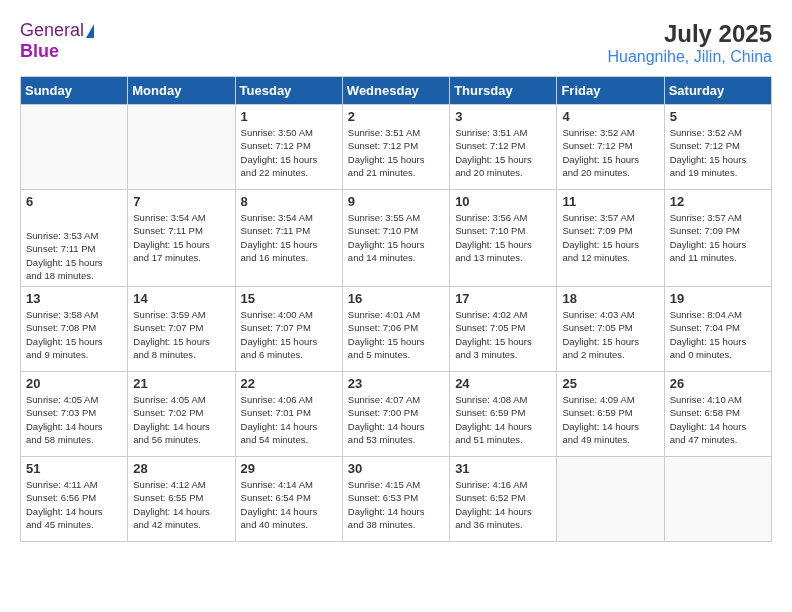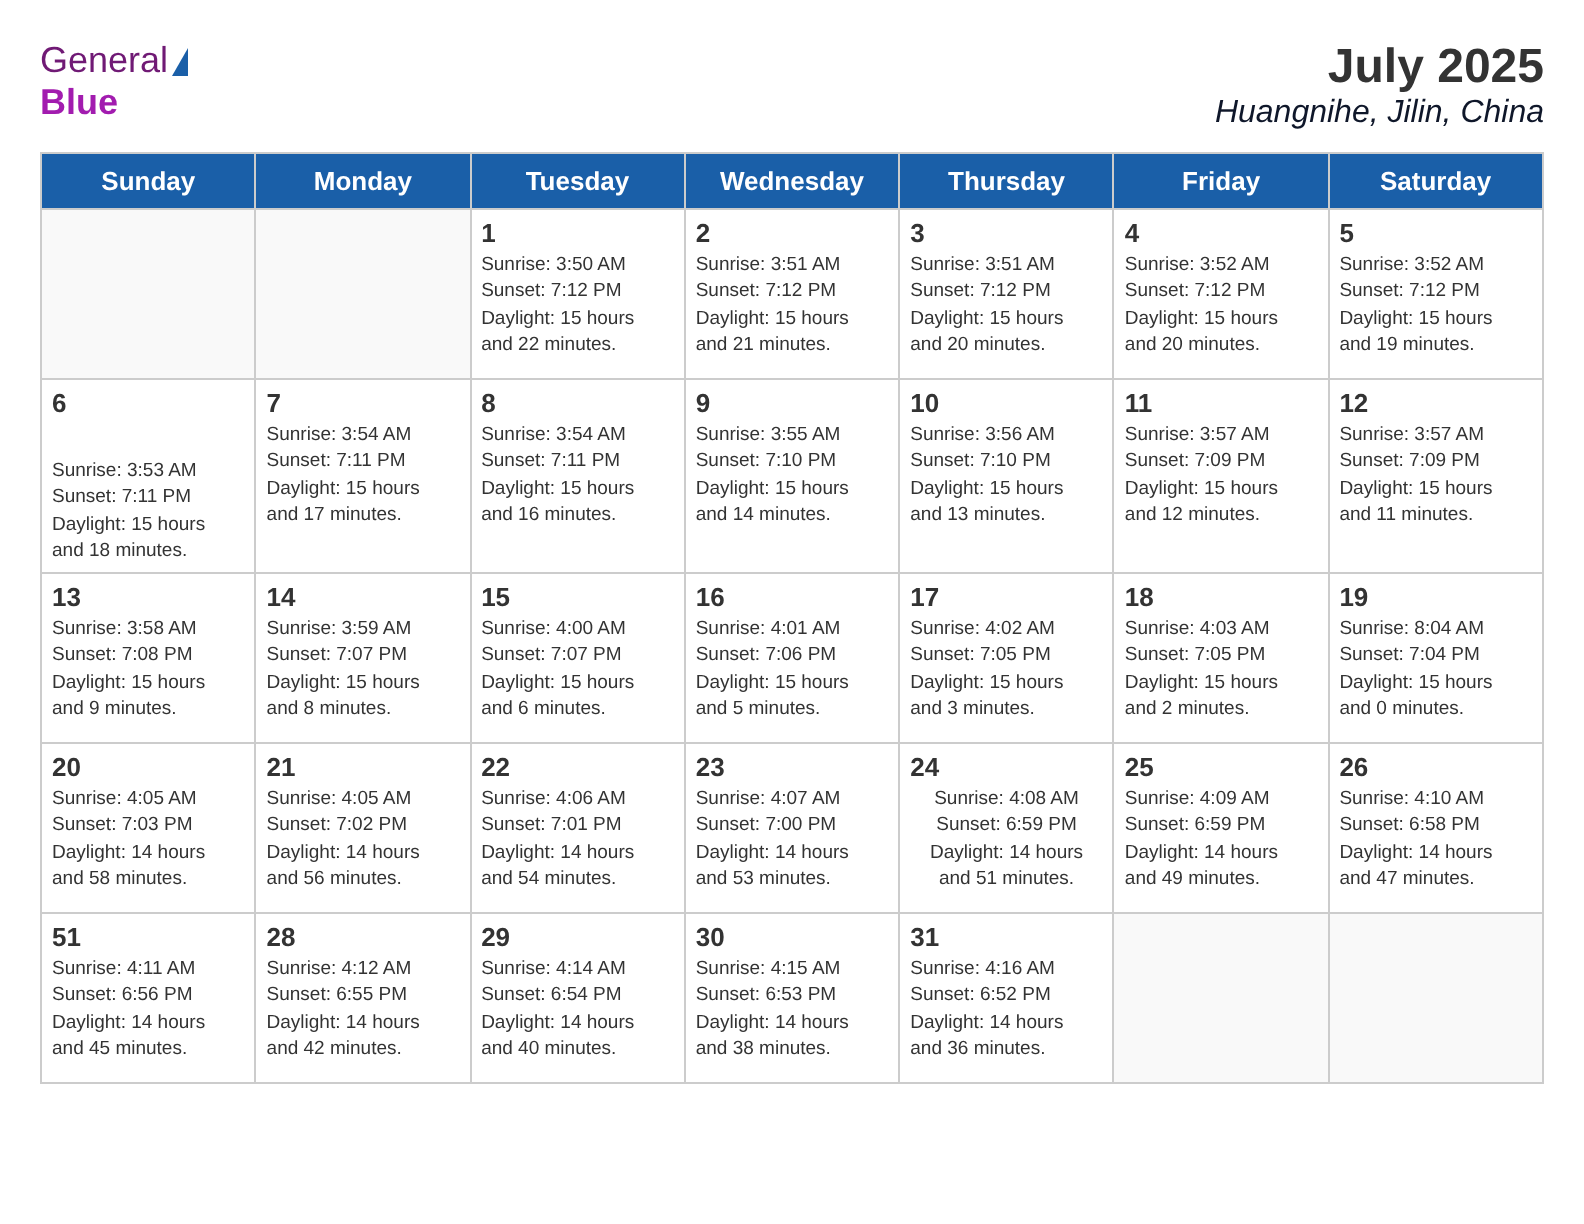--- a/index.html
+++ b/index.html
@@ -54,8 +54,7 @@
     }
     .title-location {
       font-size: 16px;
-      color: #0f172a;
-      font-style: italic;
+      color: #3b82f6;
     }
     .calendar {
       width: 100%;

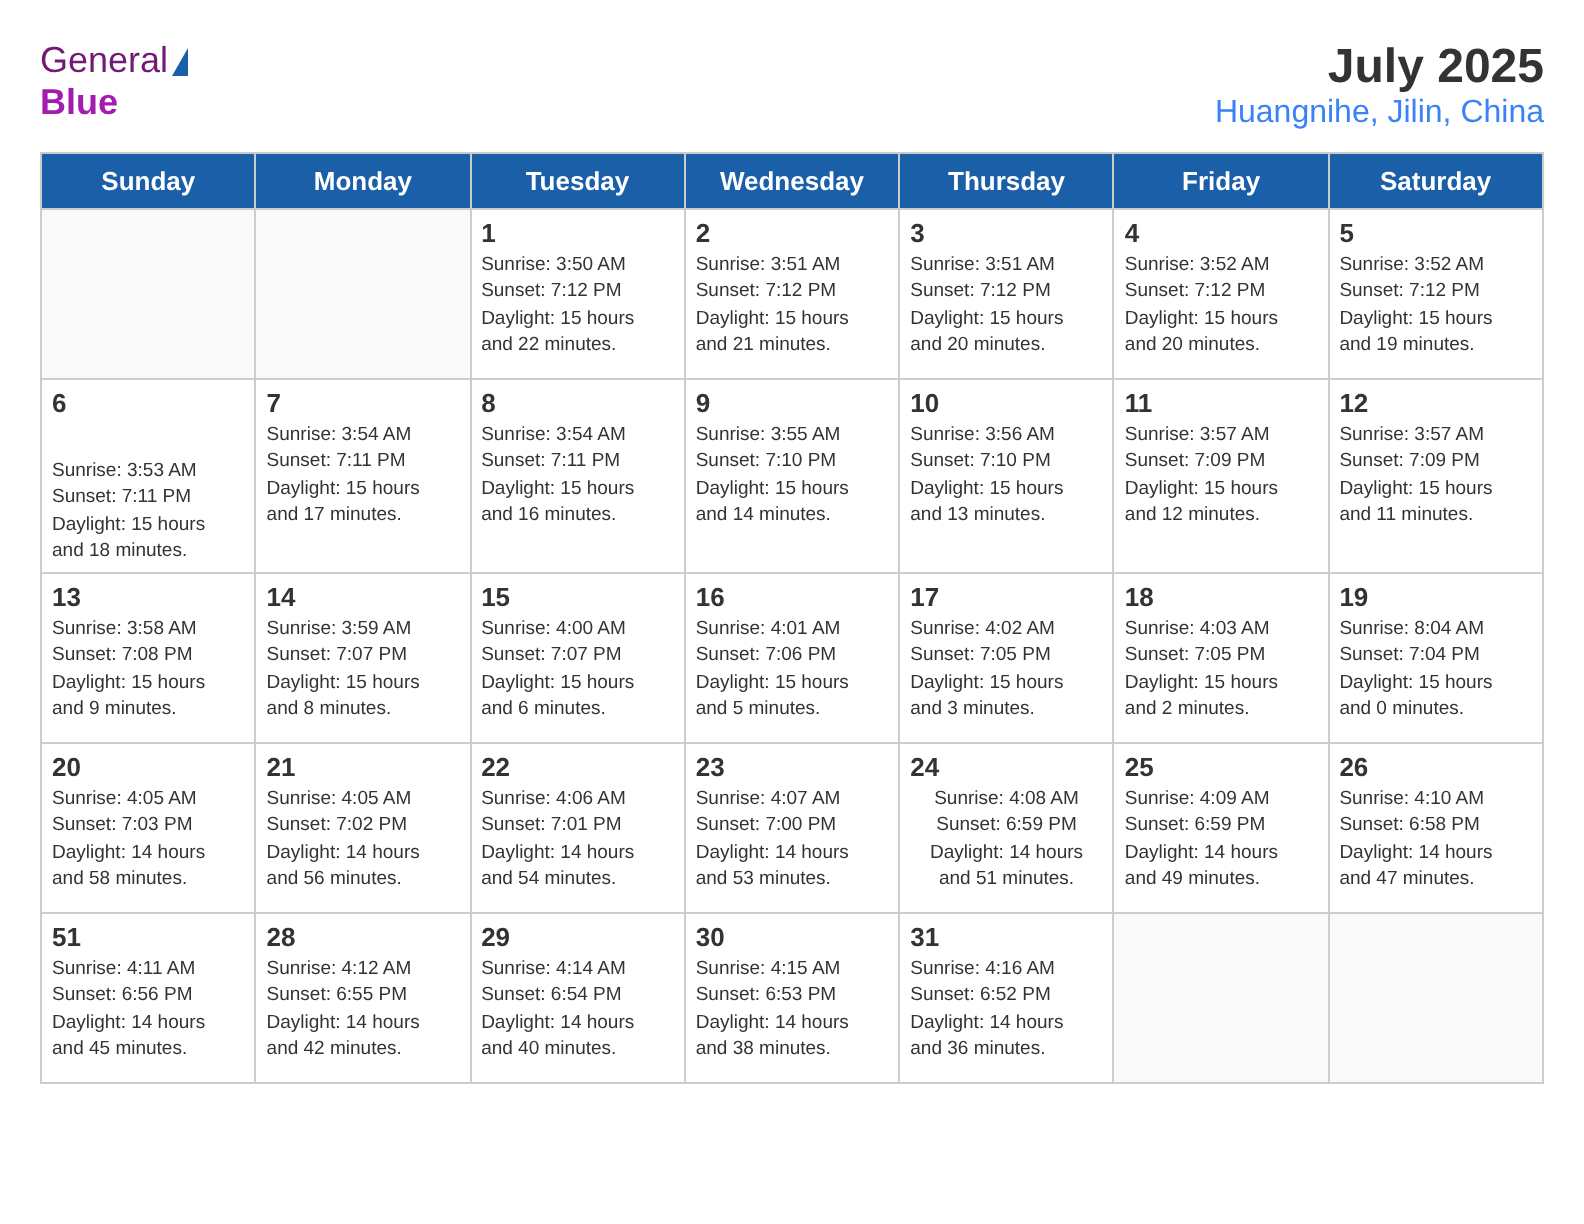--- a/index.html
+++ b/index.html
@@ -65,7 +65,7 @@
       background-color: #1a5fa8;
       color: #fff;
       padding: 6px 4px;
-      text-align: center;
+      text-align: left;
       font-size: 13px;
       border: 1px solid #ccc;
     }

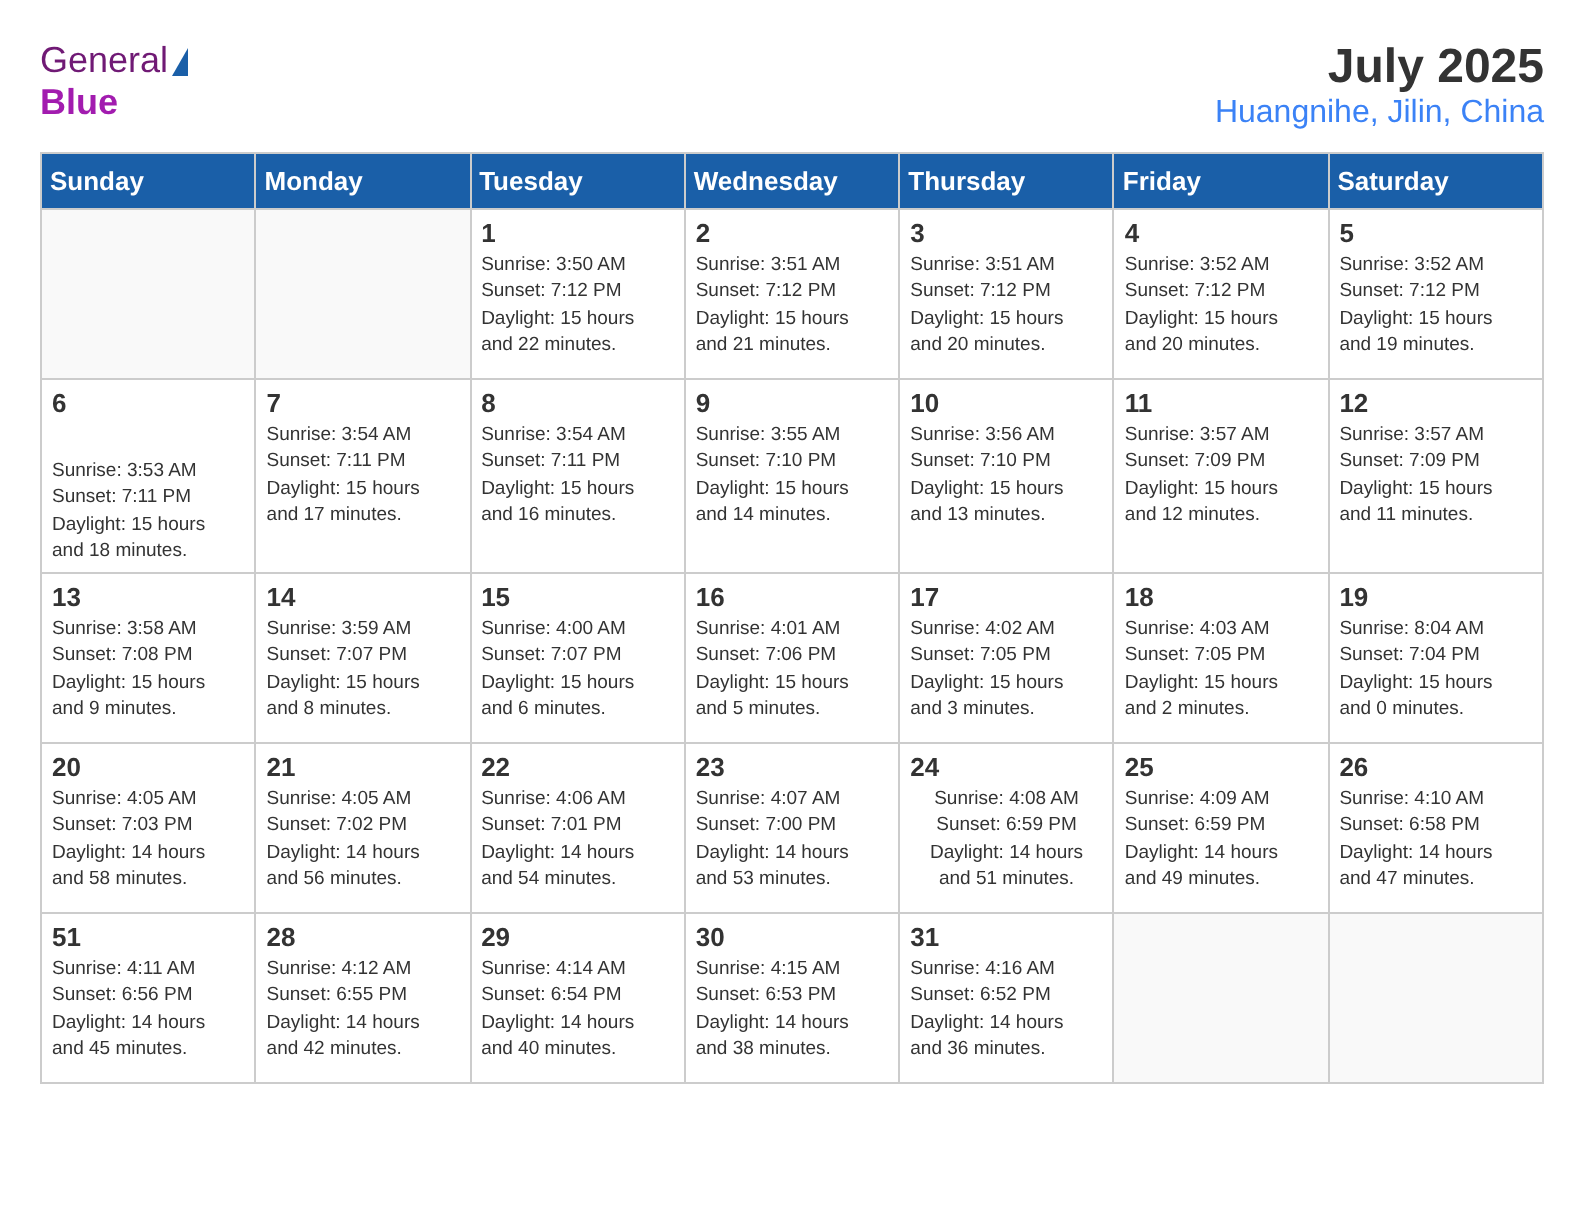--- a/index.html
+++ b/index.html
@@ -299,7 +299,7 @@
         </td>
         <td>
           <span class="day-num">24</span>
-          <div class="day-info" style="white-space: pre-line; text-align: center;">Sunrise: 4:08 AM
+          <div class="day-info" style="white-space: pre-line;">Sunrise: 4:08 AM
 Sunset: 6:59 PM
 Daylight: 14 hours
 and 51 minutes.</div>

